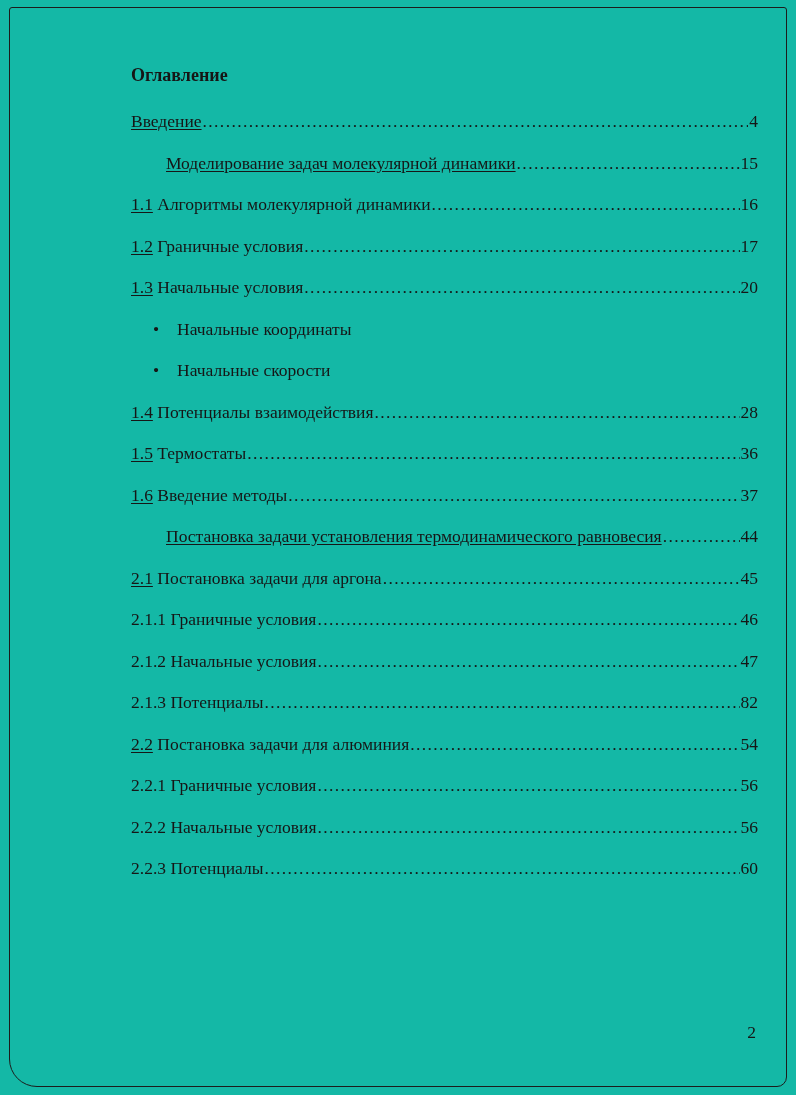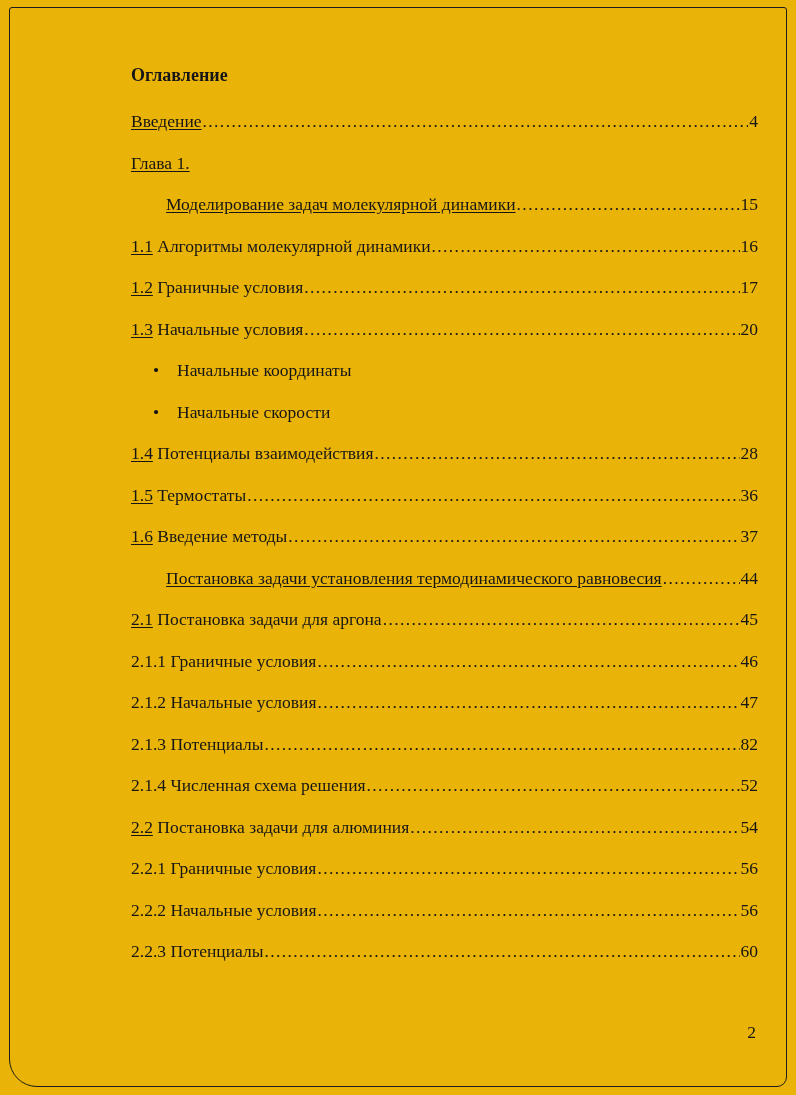--- a/index.html
+++ b/index.html
@@ -15,7 +15,7 @@
   .page {
     position: absolute;
     inset: 0;
-    background: #eab308;
+    background: #14b8a6;
   }
   .scan-border {
     position: absolute;

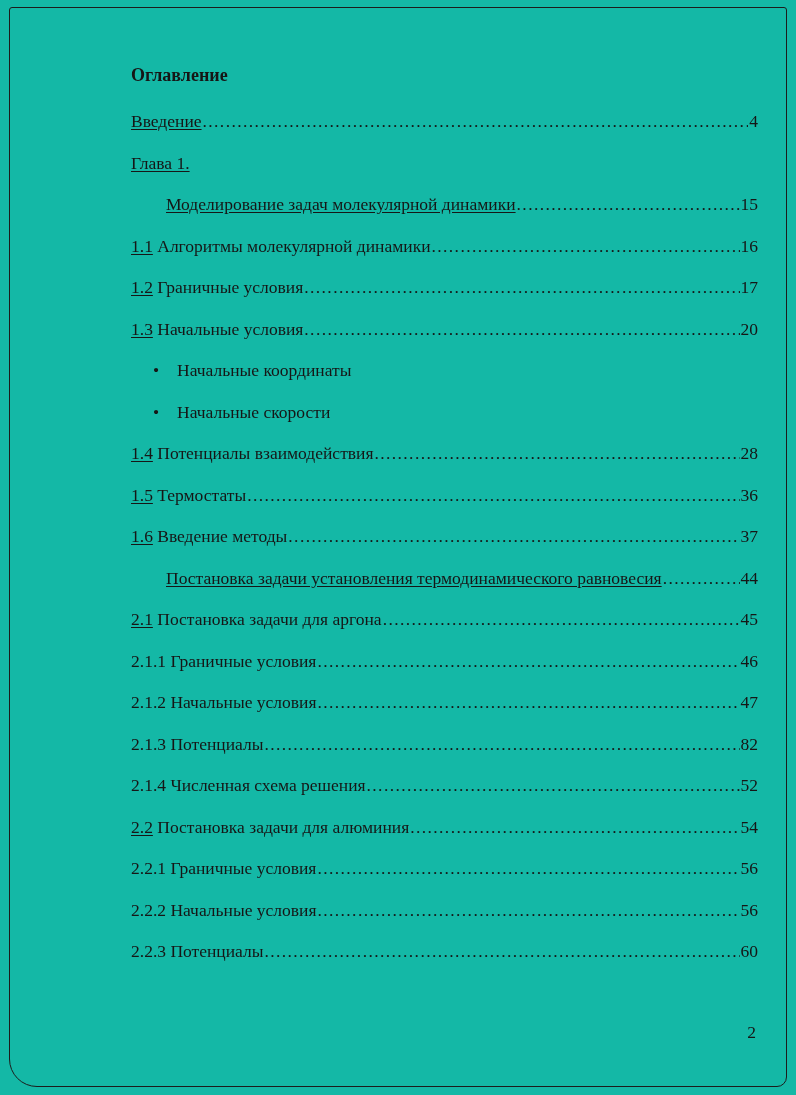--- a/index.html
+++ b/index.html
@@ -93,11 +93,6 @@
     <span class="leader"></span>
     <span class="pg">4</span>
   </div>
-        <div class="toc-row">
-
-    <span class="label"><span class="u">Глава 1.</span><span></span></span>
-
-  </div>
         <div class="toc-row indent-1">
 
     <span class="label"><span class="u">Моделирование задач молекулярной динамики</span><span></span></span>

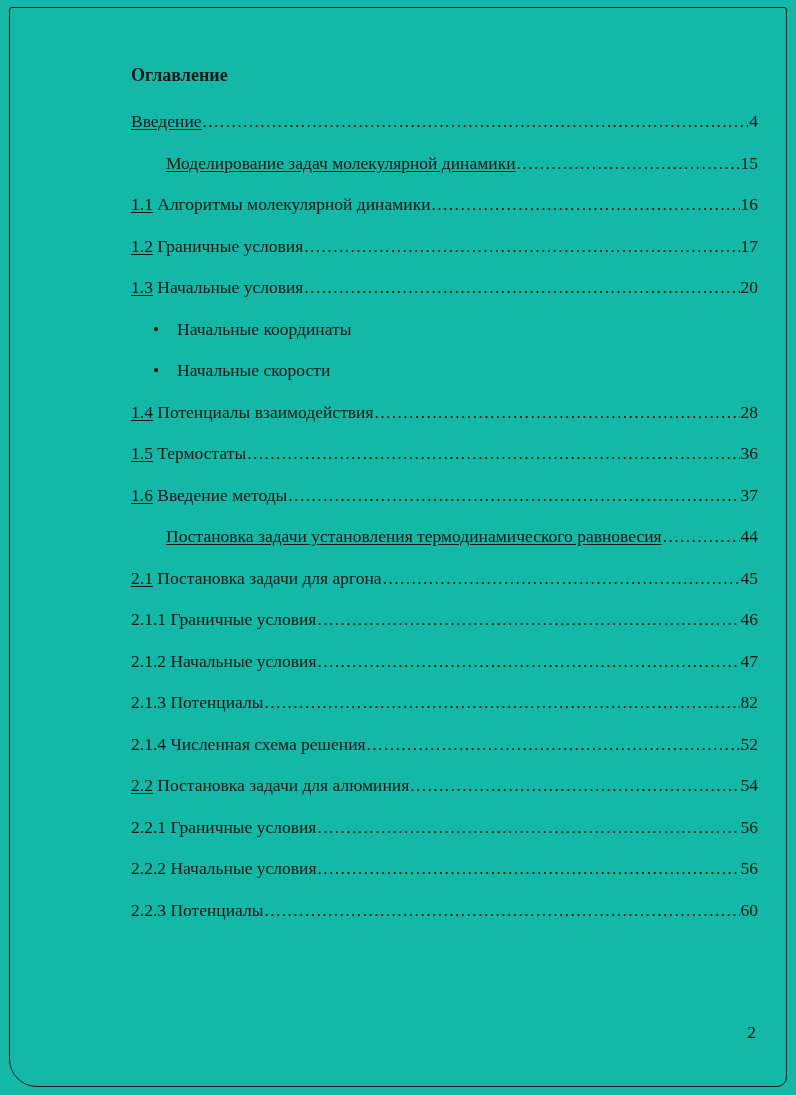--- a/index.html
+++ b/index.html
@@ -177,12 +177,6 @@
   </div>
         <div class="toc-row">
 
-    <span class="label"><span>2.1.4 Численная схема решения</span></span>
-    <span class="leader"></span>
-    <span class="pg">52</span>
-  </div>
-        <div class="toc-row">
-
     <span class="label"><span class="u">2.2</span><span> Постановка задачи для алюминия </span></span>
     <span class="leader"></span>
     <span class="pg">54</span>

